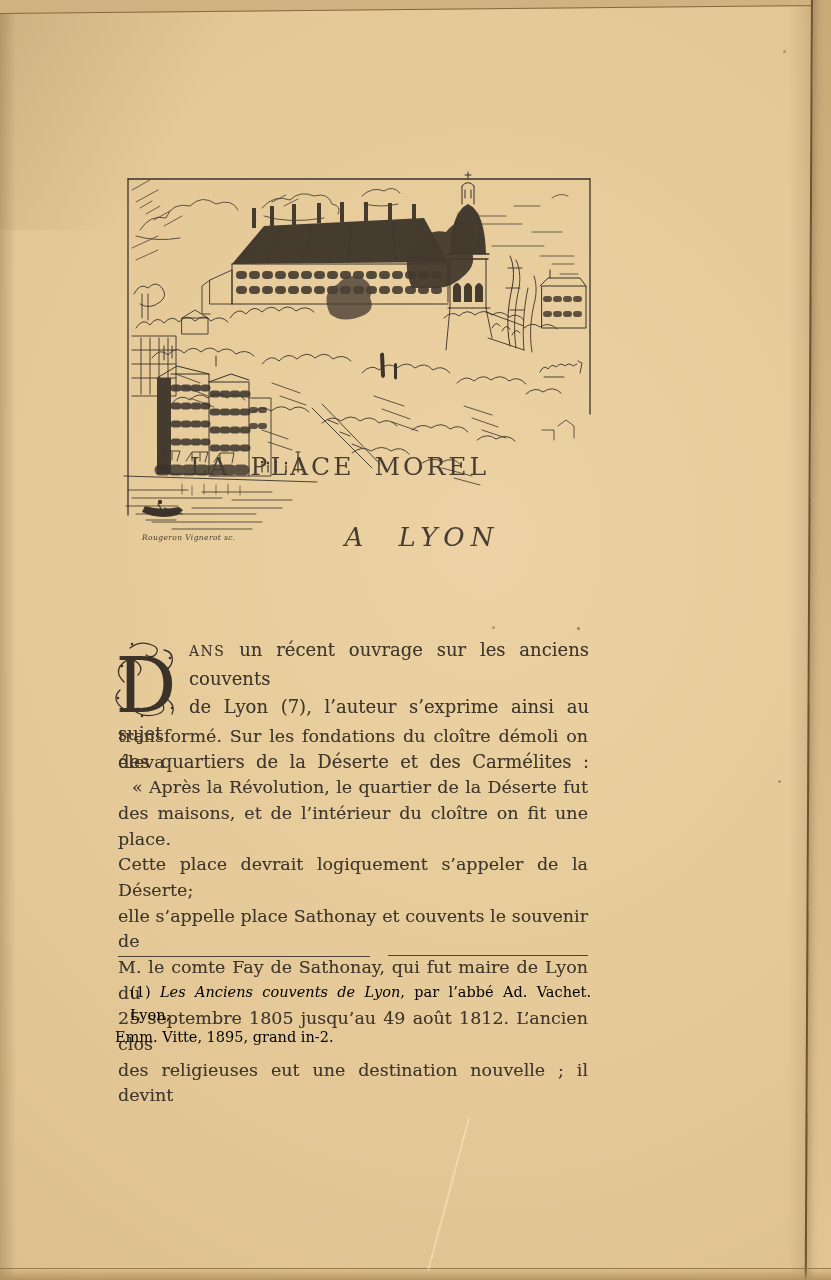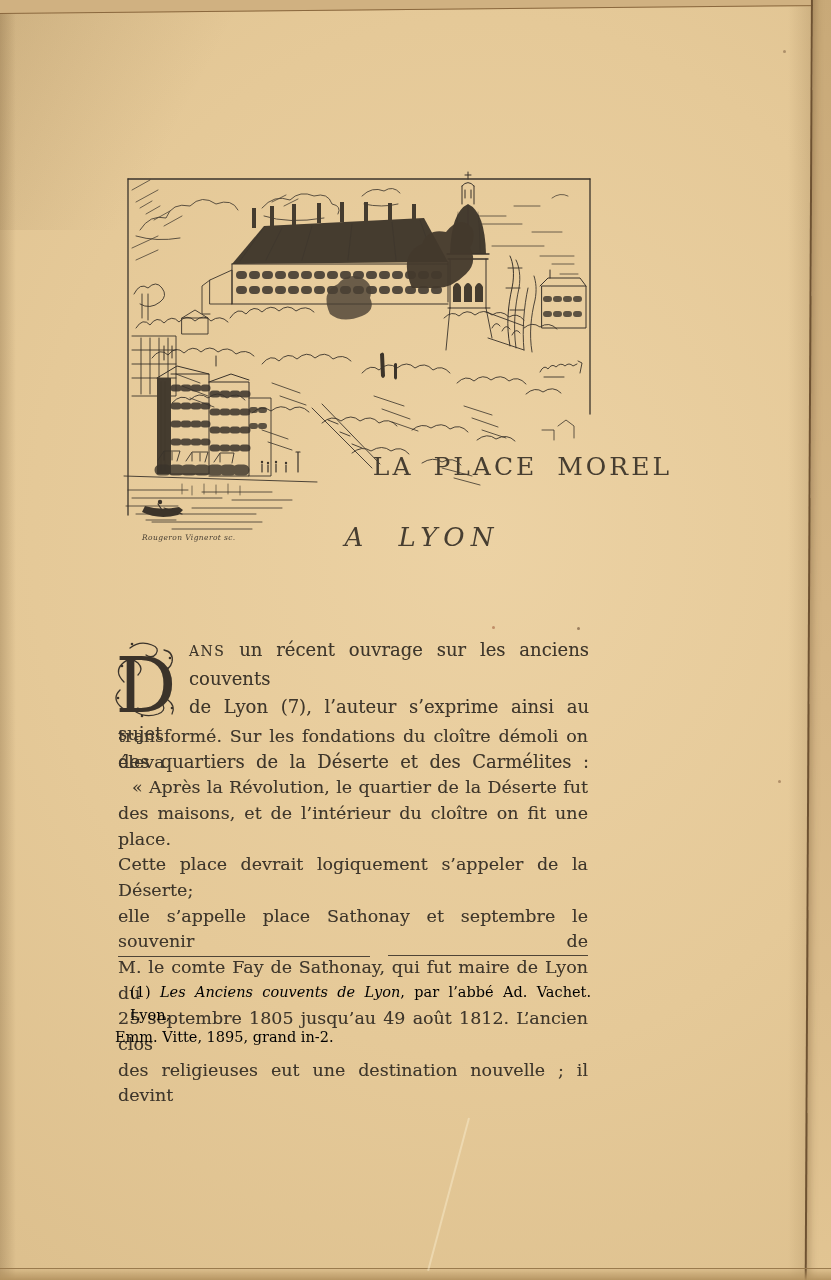--- a/index.html
+++ b/index.html
@@ -30,7 +30,7 @@
   .speck{position:absolute;border-radius:50%;}
   
   .ink{color:#3e362b;text-shadow:0 0 .5px rgba(70,60,45,.35);}
-  .title{position:absolute;left:190px;top:452px;width:482px;text-align:right;
+  .title{position:absolute;left:190px;top:452px;width:482px;text-align:left;
          font-size:25px;letter-spacing:3px;word-spacing:9px;color:#473e31;}
   .subtitle{position:absolute;left:182px;top:522px;width:480px;text-align:center;
          font-style:italic;font-size:26px;letter-spacing:6px;word-spacing:15px;color:#473e31;}

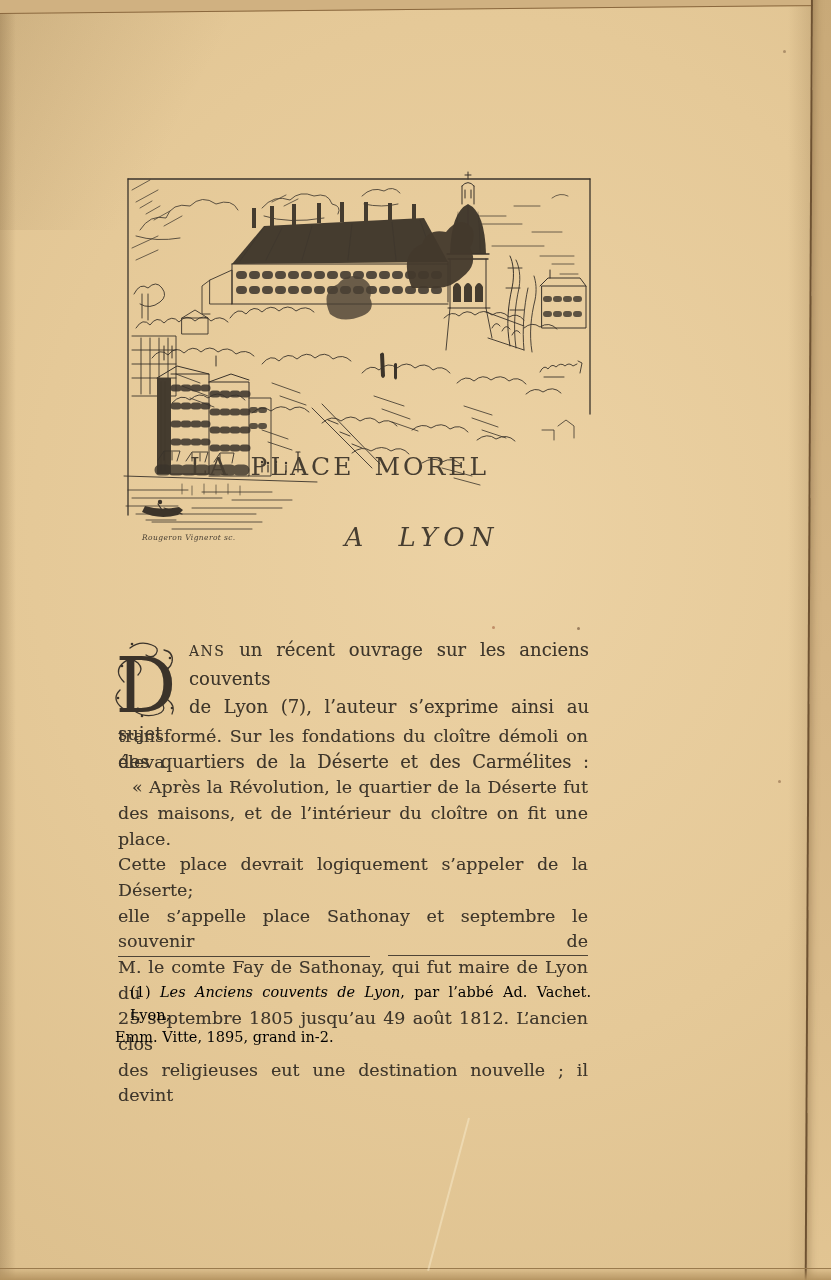--- a/index.html
+++ b/index.html
@@ -221,7 +221,7 @@
     <div class="jline q-first">« Après la Révolution, le quartier de la Déserte fut</div>
     <div class="jline">des maisons, et de l’intérieur du cloître on fit une place.</div>
     <div class="jline">Cette place devrait logiquement s’appeler de la Déserte;</div>
-    <div class="jline">elle s’appelle place Sathonay et septembre le souvenir de</div>
+    <div class="jline">elle s’appelle place Sathonay et couvents le souvenir de</div>
     <div class="jline">M. le comte Fay de Sathonay, qui fut maire de Lyon du</div>
     <div class="jline">25 septembre 1805 jusqu’au 49 août 1812. L’ancien clos</div>
     <div class="jline">des religieuses eut une destination nouvelle ; il devint</div>

